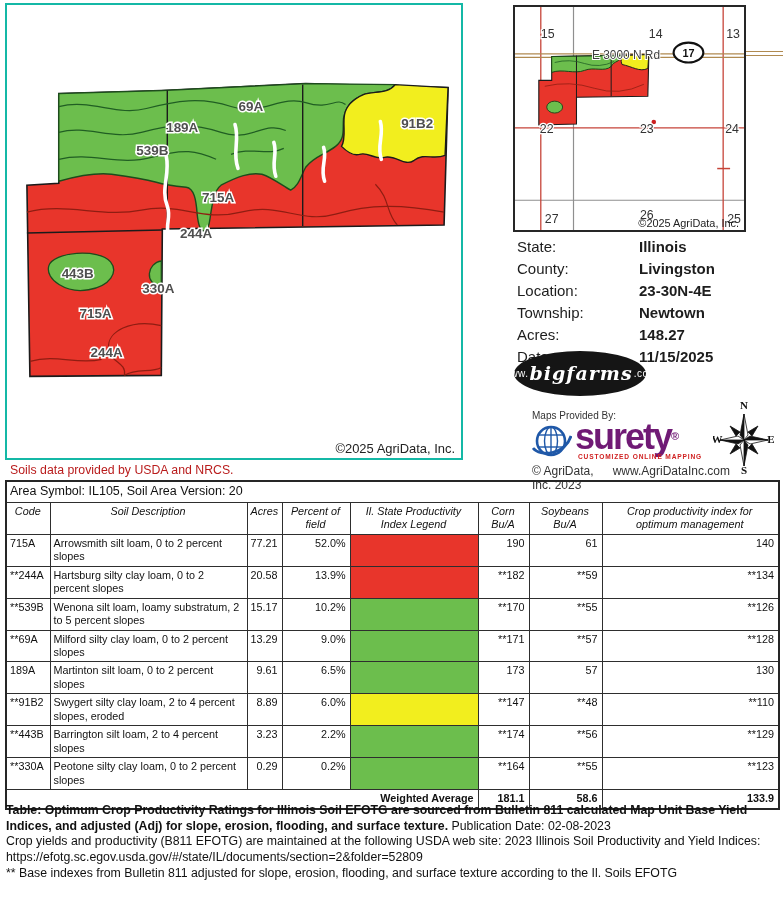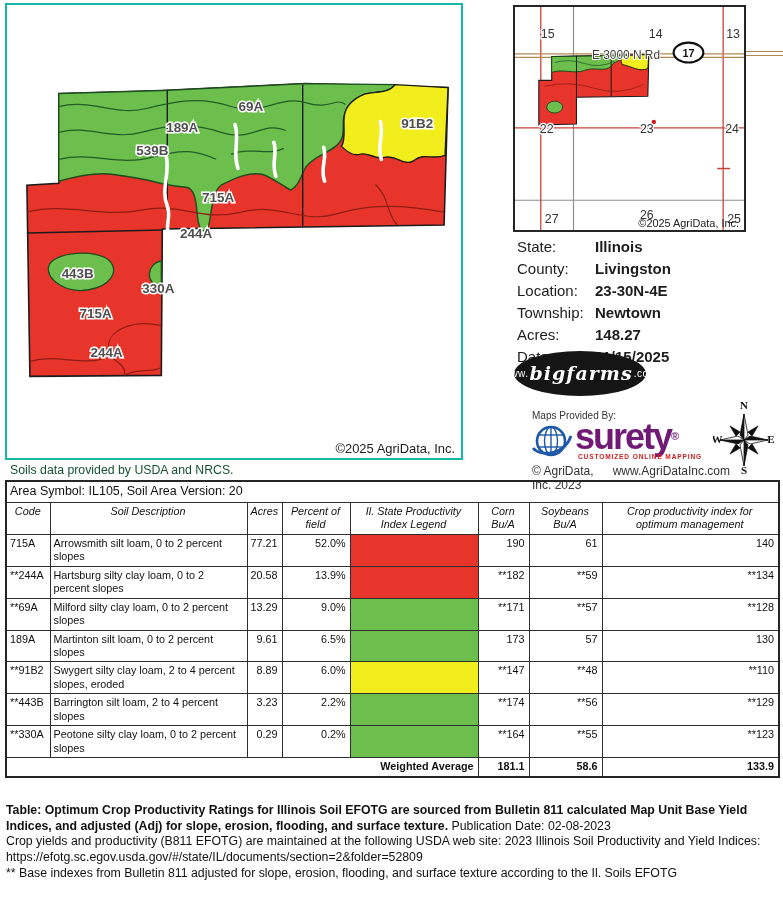--- a/index.html
+++ b/index.html
@@ -18,7 +18,7 @@
 
   
   .info{position:absolute;left:517px;top:236px;font-size:15px;line-height:22px;}
-  .info-row{display:flex;}
+  .info-row{display:flex;gap:44px;}
   .info-label{width:78px;}
   .info-value{font-weight:bold;}
 

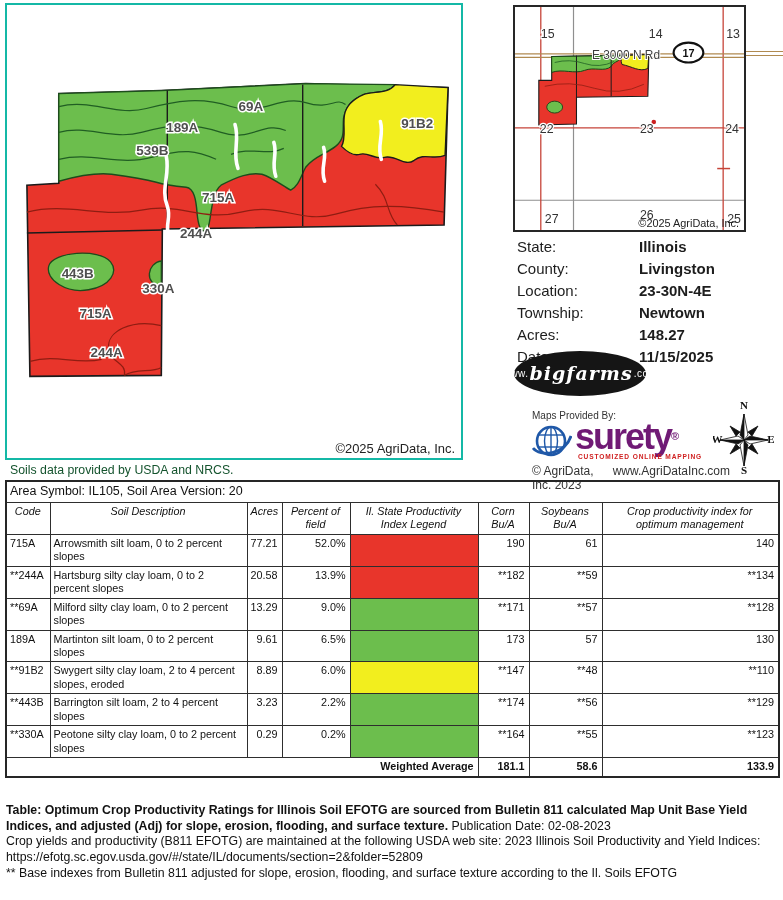--- a/index.html
+++ b/index.html
@@ -41,7 +41,7 @@
   
   .compass{position:absolute;left:713px;top:400px;}
 
-  .soils-note{position:absolute;left:10px;top:463px;font-size:12.3px;color:#14532d;}
+  .soils-note{position:absolute;left:10px;top:463px;font-size:12.3px;color:#b91c1c;}
 
   
   table.soil{position:absolute;left:5px;top:480px;width:773px;border-collapse:collapse;

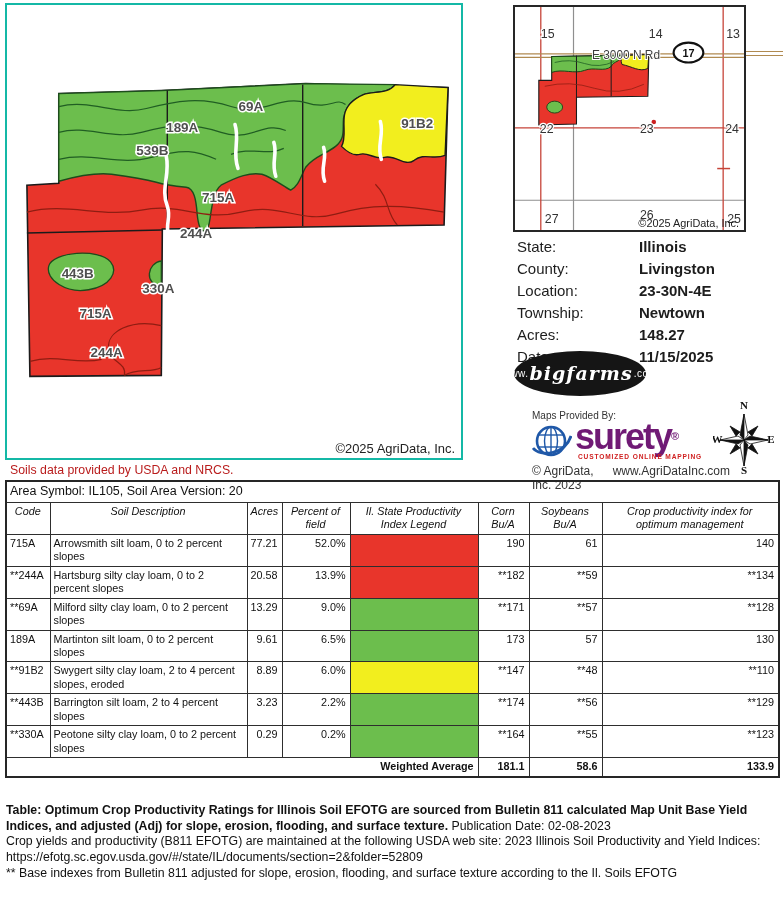--- a/index.html
+++ b/index.html
@@ -300,6 +300,16 @@
       <td class="num">**134</td>
     </tr>
     <tr>
+      <td>**539B</td>
+      <td>Wenona silt loam, loamy substratum, 2 to 5 percent slopes</td>
+      <td class="num">15.17</td>
+      <td class="num">10.2%</td>
+      <td style="background-color: rgb(108, 190, 77);"></td>
+      <td class="num">**170</td>
+      <td class="num">**55</td>
+      <td class="num">**126</td>
+    </tr>
+    <tr>
       <td>**69A</td>
       <td>Milford silty clay loam, 0 to 2 percent slopes</td>
       <td class="num">13.29</td>

